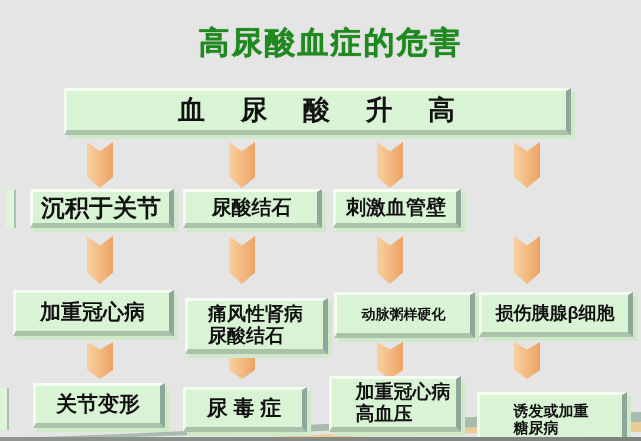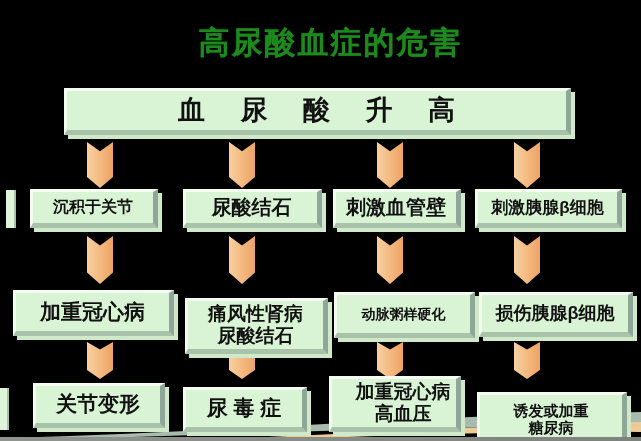--- a/index.html
+++ b/index.html
@@ -10,7 +10,7 @@
   .slide{
     position:relative;
     width:641px;height:441px;
-    background:#000000;
+    background:#e5e5e5;
     overflow:hidden;
   }
   .title{

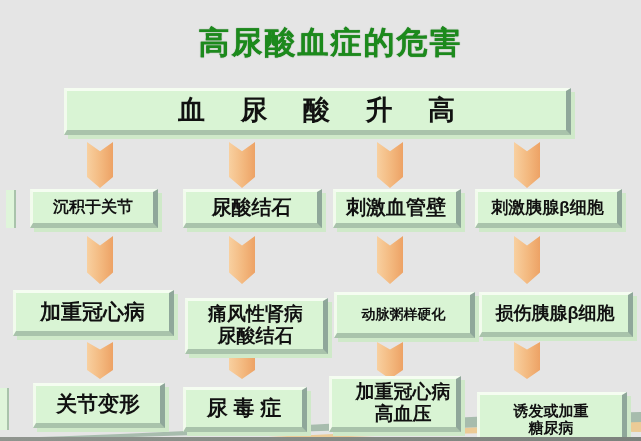--- a/index.html
+++ b/index.html
@@ -38,7 +38,7 @@
     display:flex;
     align-items:center;
     justify-content:center;
-    text-align:center;
+    text-align:left;
     font-weight:bold;
     color:#111;
     z-index:2;

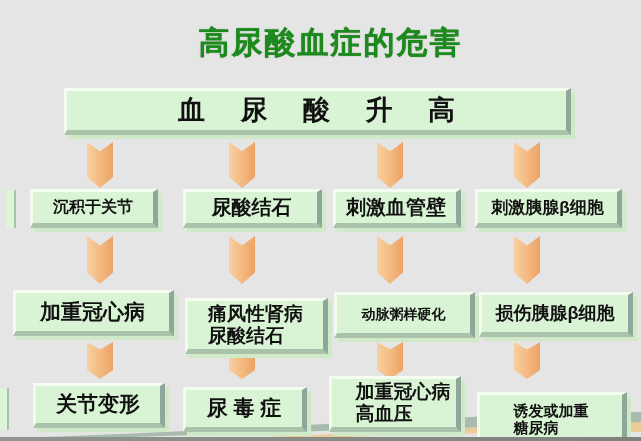--- a/index.html
+++ b/index.html
@@ -98,7 +98,7 @@
   <div class="arrow ar-a c3"></div>
   <div class="arrow ar-a c4"></div>
 
-  <div class="box" style="left:30px;top:189px;width:128px;height:39px;font-size:16px;">
+  <div class="box" style="left:30px;top:189px;width:144px;height:39px;font-size:24px;">
     <span class="txt">沉积于关节</span>
   </div>
   <div class="box" style="left:183px;top:189px;width:139px;height:39px;font-size:20px;">

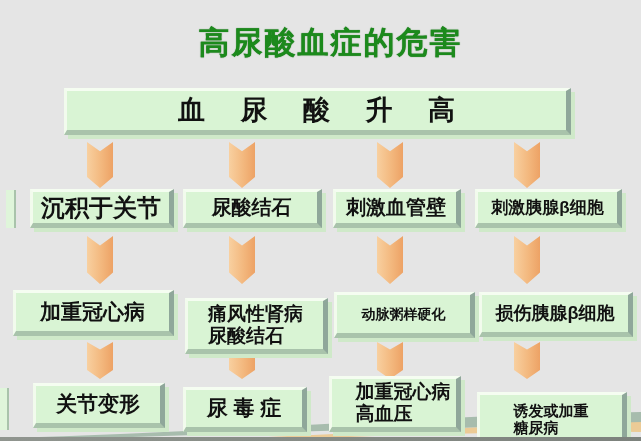--- a/index.html
+++ b/index.html
@@ -107,9 +107,6 @@
   <div class="box" style="left:333px;top:189px;width:128px;height:39px;font-size:20px;">
     <span class="txt">刺激血管壁</span>
   </div>
-  <div class="box" style="left:475px;top:189px;width:147px;height:39px;font-size:17px;">
-    <span class="txt">刺激胰腺β细胞</span>
-  </div>
 
   <div class="arrow ar-b c1"></div>
   <div class="arrow ar-b c2"></div>

